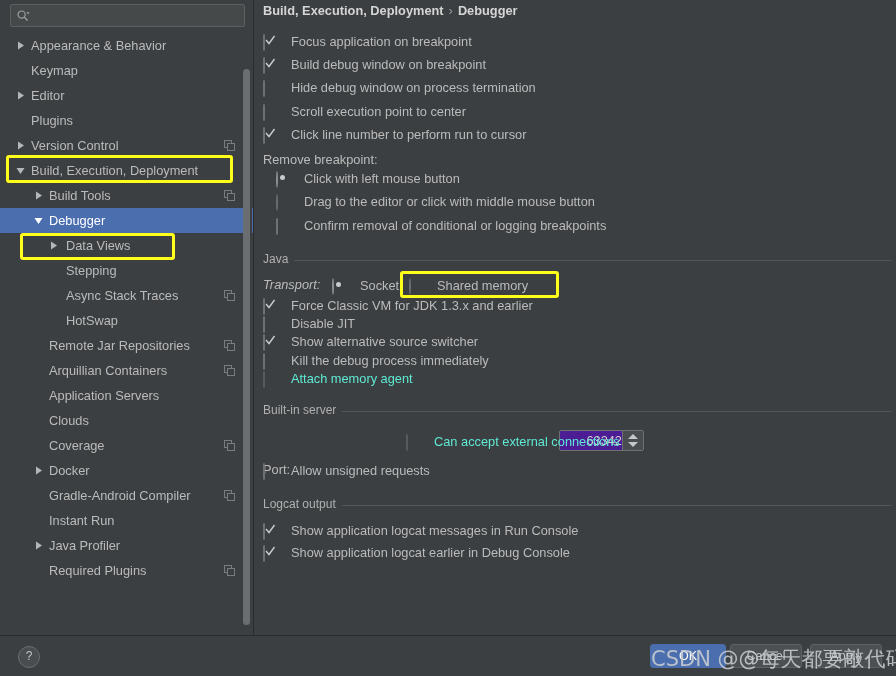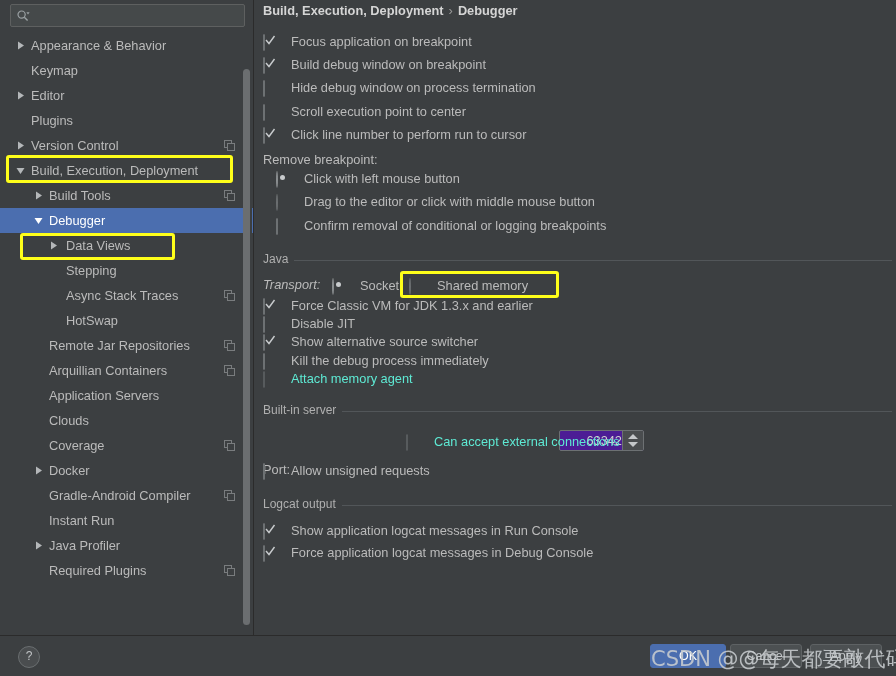--- a/index.html
+++ b/index.html
@@ -643,7 +643,7 @@
               <polyline points="1,6 4,9.5 9.5,2" fill="none" stroke="#c9ccce" stroke-width="1.4"></polyline>
             </svg></span>
       </span>
-      <span class="txt">Force application logcat messages in Debug Console</span>
+      <span class="txt">Show application logcat earlier in Debug Console</span>
     </div>
 
   </div>

